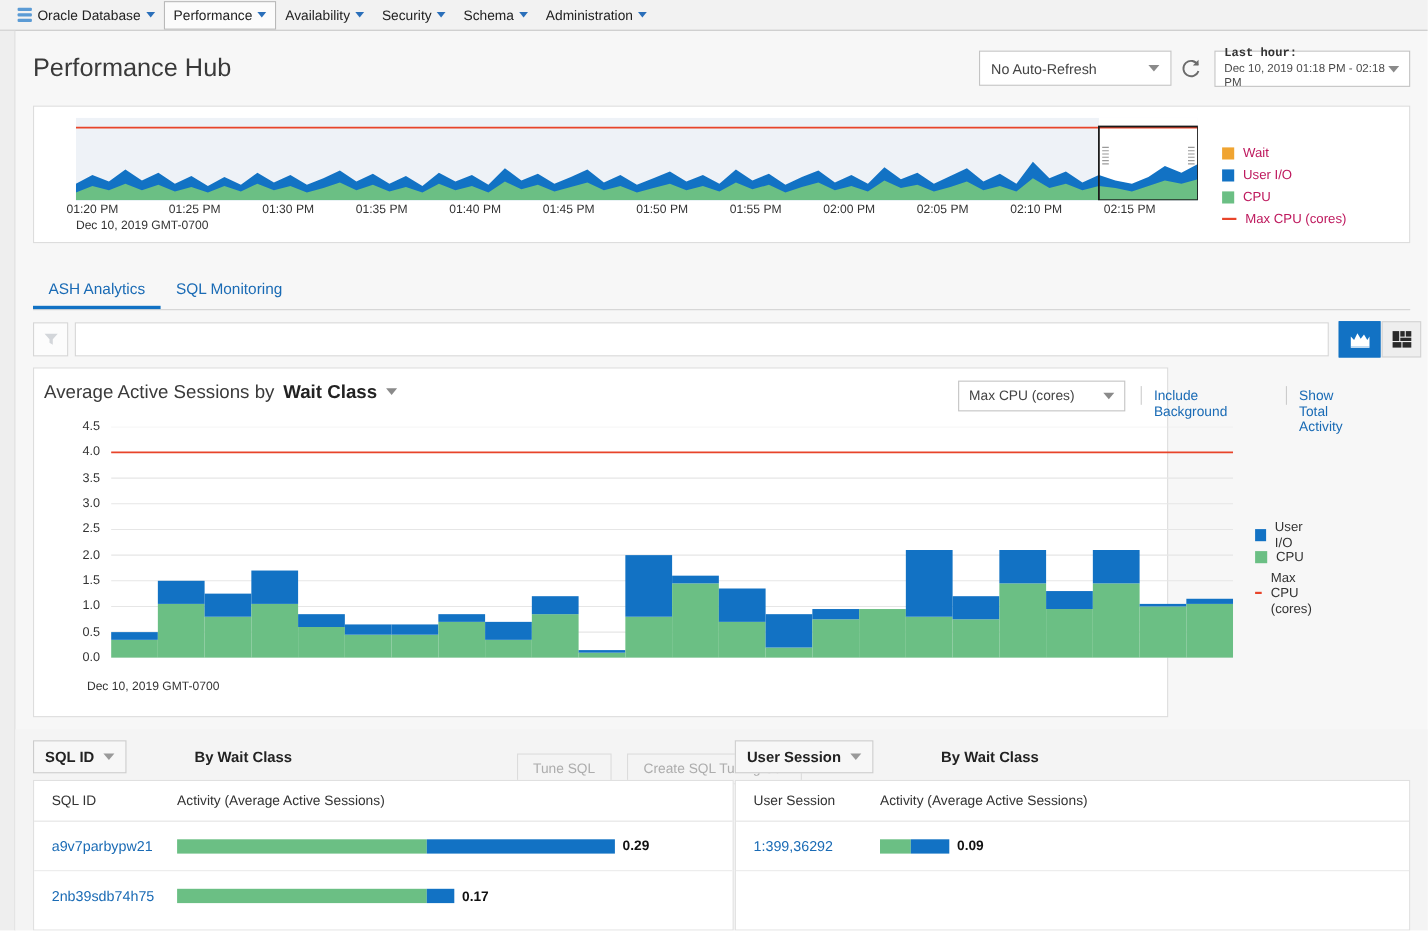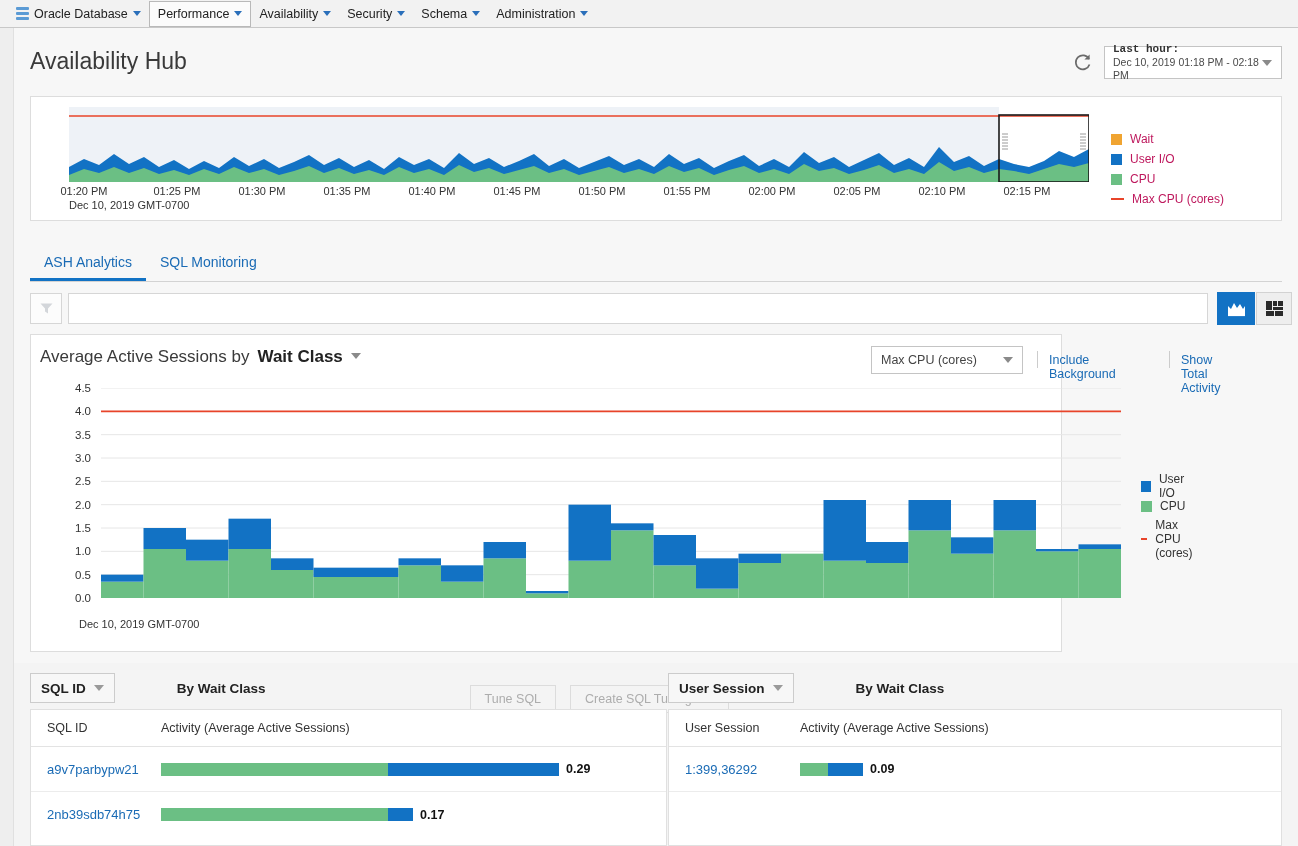--- a/index.html
+++ b/index.html
@@ -282,7 +282,7 @@
 
   <div class="rail"></div>
 
-  <div class="page-title">Availability Hub</div>
+  <div class="page-title">Performance Hub</div>
 
 
   <div class="refresh-icon">

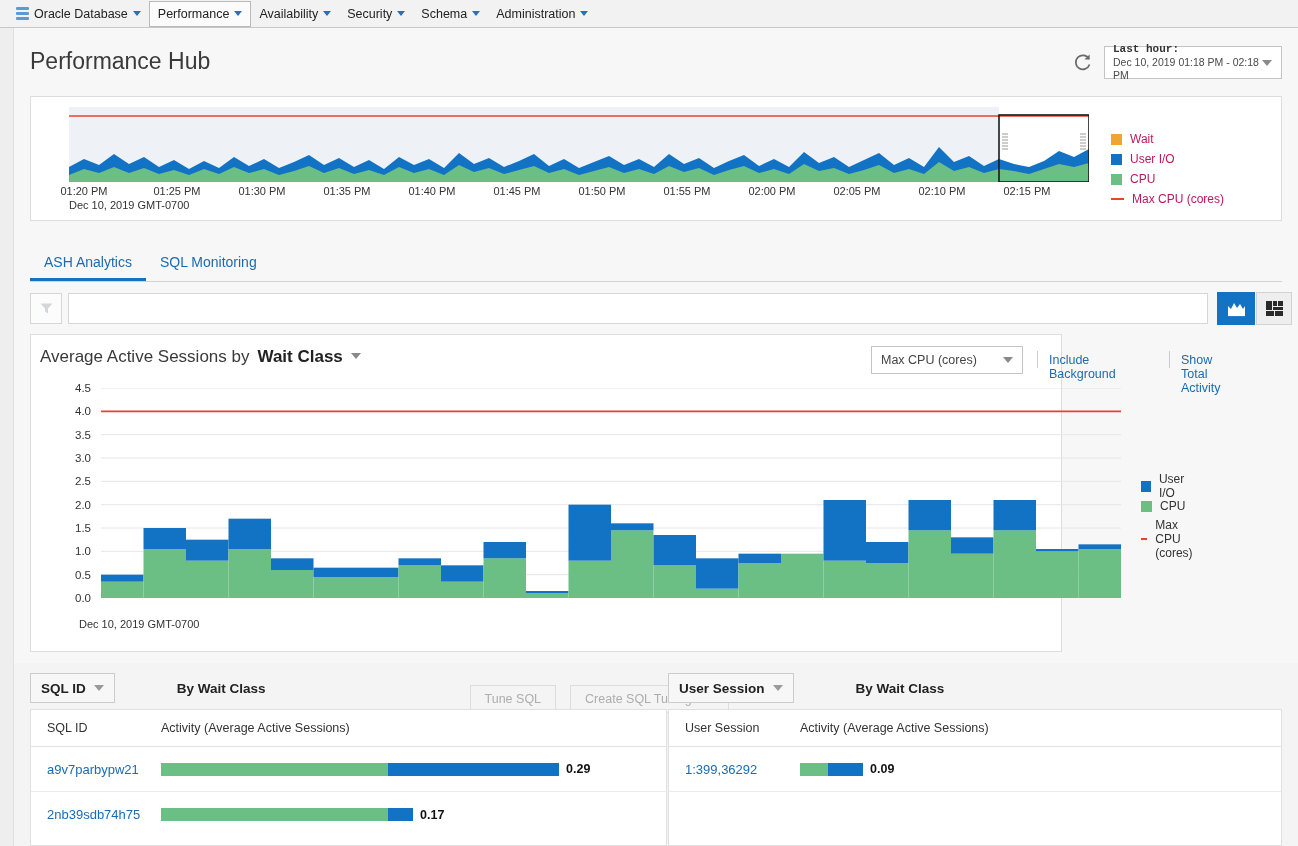--- a/index.html
+++ b/index.html
@@ -284,6 +284,10 @@
 
   <div class="page-title">Performance Hub</div>
 
+  <div class="refresh-select">
+    <span>No Auto-Refresh</span>
+    <span class="sel-caret"></span>
+  </div>
 
   <div class="refresh-icon">
     <svg width="22" height="22" viewBox="0 0 22 22">

